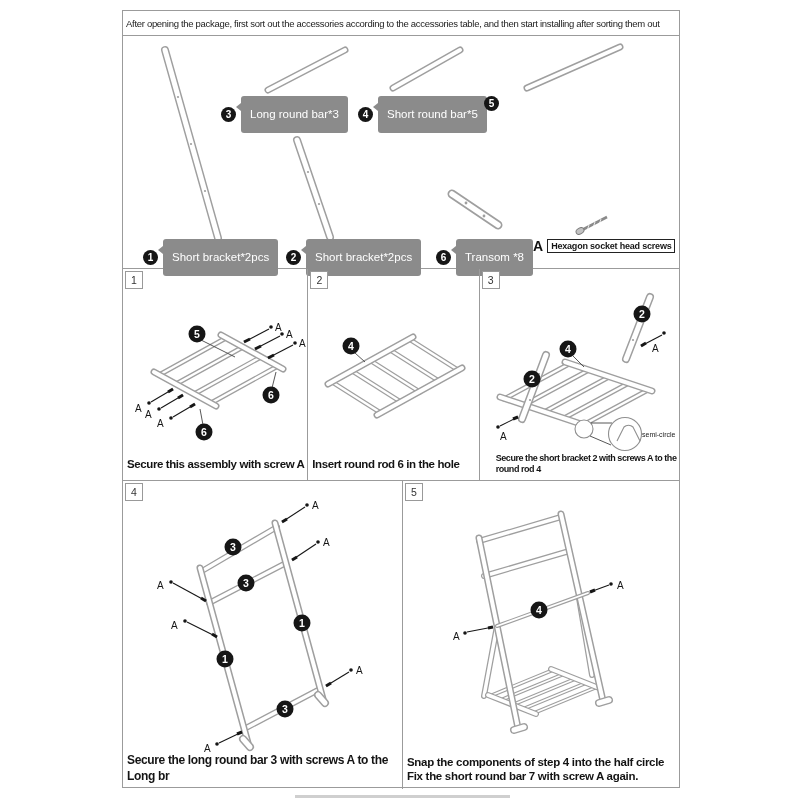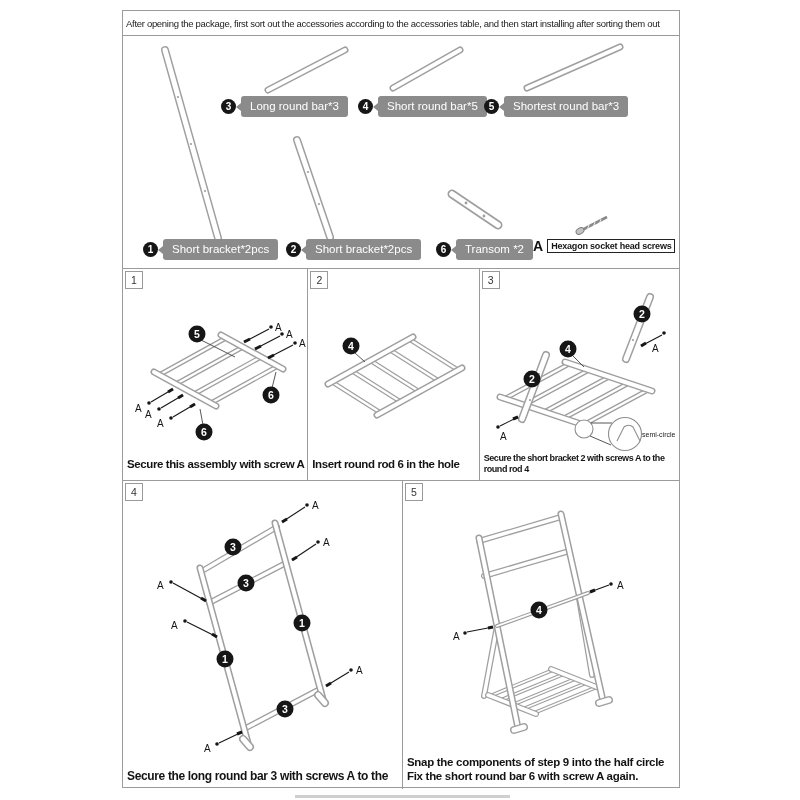--- a/index.html
+++ b/index.html
@@ -19,7 +19,7 @@
   .pnum{width:15px;height:15px;border-radius:50%;background:#161616;color:#fff;
         font-size:10px;font-weight:bold;display:flex;align-items:center;justify-content:center;flex:0 0 15px;}
   .pbox{position:relative;margin-left:5px;background:#8b8b8b;color:#fff;border-radius:3px;
-        height:21px;line-height:21px;padding:0 9px;font-size:11.5px;white-space:nowrap;}
+        height:21px;line-height:21px;padding:8px 9px;font-size:11.5px;white-space:nowrap;}
   .pbox::before{content:"";position:absolute;left:-5px;top:7px;border-top:4px solid transparent;
         border-bottom:4px solid transparent;border-right:5px solid #8b8b8b;}
   .screwrow{position:absolute;display:flex;align-items:center;}

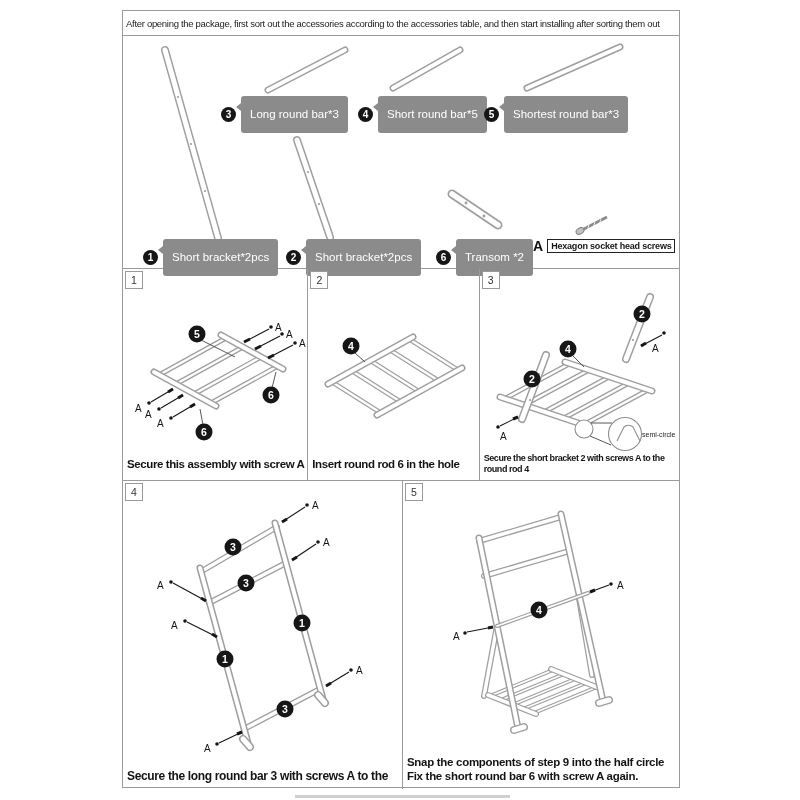--- a/index.html
+++ b/index.html
@@ -121,7 +121,6 @@
     </div>
     <div class="pbadge" style="left:361px;top:60px;">
       <div class="pnum">5</div>
-      <div class="pbox">Shortest round bar*3</div>
     </div>
     <div class="pbadge" style="left:20px;top:203px;">
       <div class="pnum">1</div>

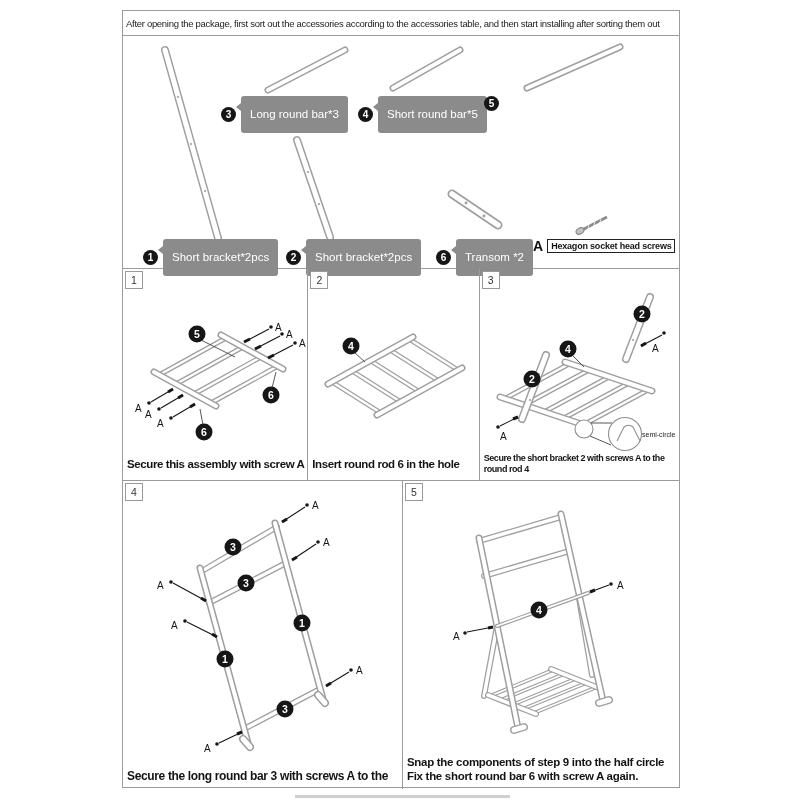--- a/index.html
+++ b/index.html
@@ -132,7 +132,7 @@
     </div>
     <div class="pbadge" style="left:313px;top:203px;">
       <div class="pnum">6</div>
-      <div class="pbox">Transom *2</div>
+      <div class="pbox">Transom *8</div>
     </div>
     <div class="screwrow" style="left:410px;top:202px;">
       <span class="aletter">A</span>

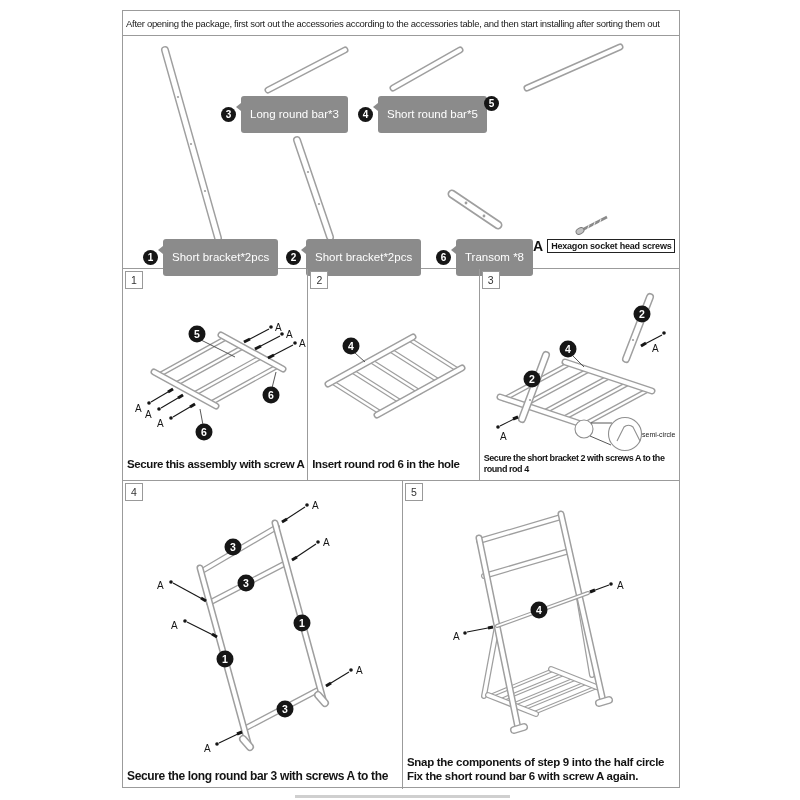--- a/index.html
+++ b/index.html
@@ -36,7 +36,7 @@
           background:#fff;color:#333;font-size:10.5px;display:flex;align-items:center;justify-content:center;z-index:3;}
   .caption{position:absolute;left:4px;right:2px;font-weight:bold;color:#141414;line-height:1.28;}
   .cap-a{bottom:8px;font-size:11.5px;letter-spacing:-0.4px;}
-  .cap-b{bottom:4px;font-size:9px;letter-spacing:-0.45px;}
+  .cap-b{bottom:4px;font-size:9px;letter-spacing:-0.45px;margin-left:12px;}
   .cap-c{bottom:5px;font-size:12px;letter-spacing:-0.35px;}
   .cap-d{bottom:5px;font-size:11.5px;letter-spacing:-0.3px;}
   

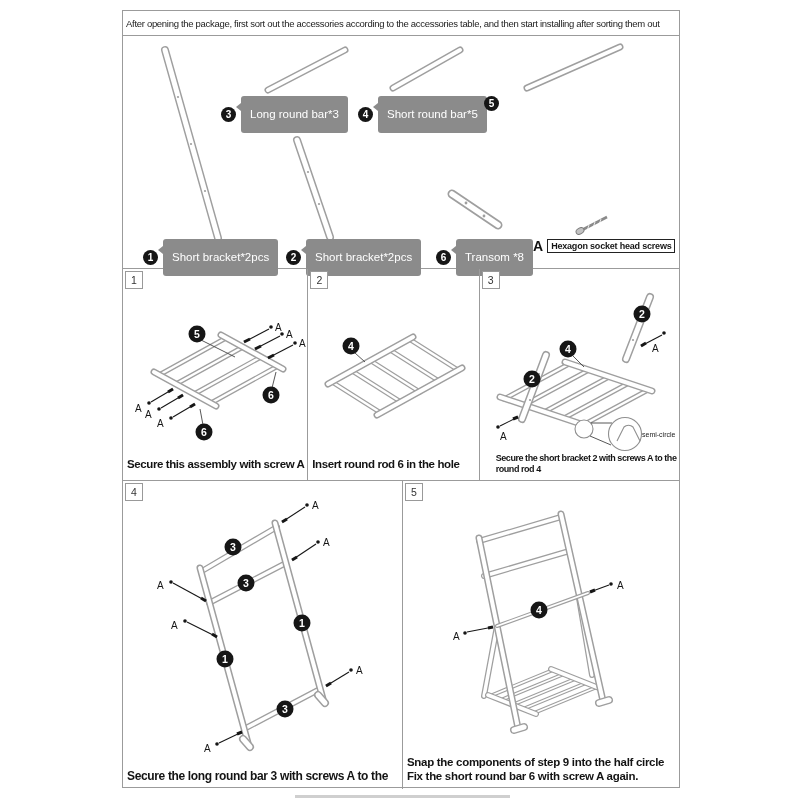--- a/index.html
+++ b/index.html
@@ -474,7 +474,7 @@
         </g>
       </svg>
       <div class="caption cap-d">
-        <div>Snap the components of step 9 into the half circle</div>
+        <div>Snap the components of step 4 into the half circle</div>
         <div>Fix the short round bar 6 with screw A again.</div>
       </div>
     </div>

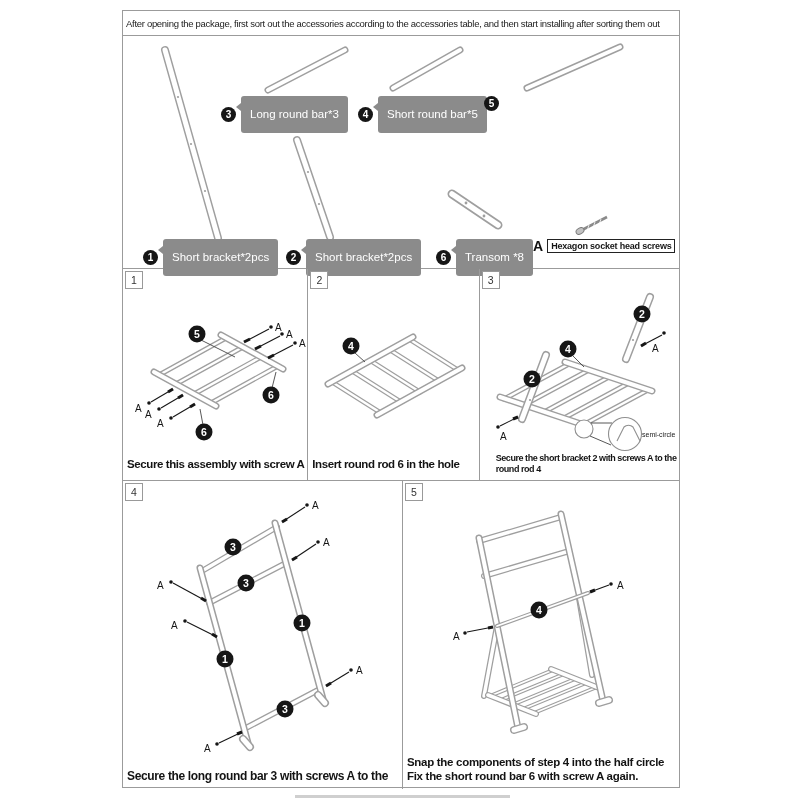--- a/index.html
+++ b/index.html
@@ -408,6 +408,7 @@
       </svg>
       <div class="caption cap-c">
         <div>Secure the long round bar 3 with screws A to the</div>
+        <div>Long br</div>
       </div>
     </div>
 

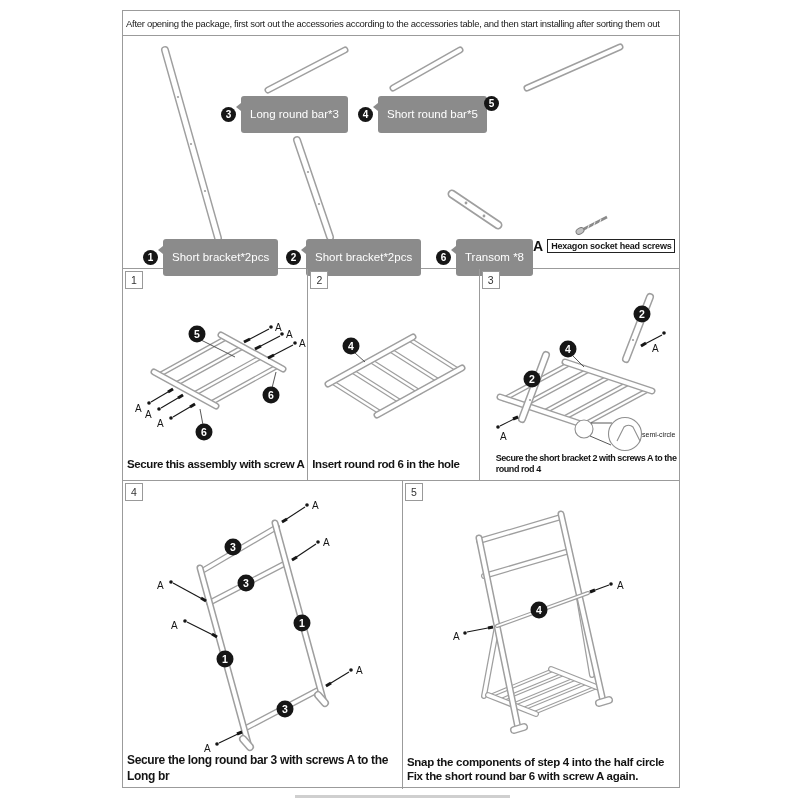--- a/index.html
+++ b/index.html
@@ -476,7 +476,7 @@
       </svg>
       <div class="caption cap-d">
         <div>Snap the components of step 4 into the half circle</div>
-        <div>Fix the short round bar 6 with screw A again.</div>
+        <div>Fix the short round bar 7 with screw A again.</div>
       </div>
     </div>
   </div>

